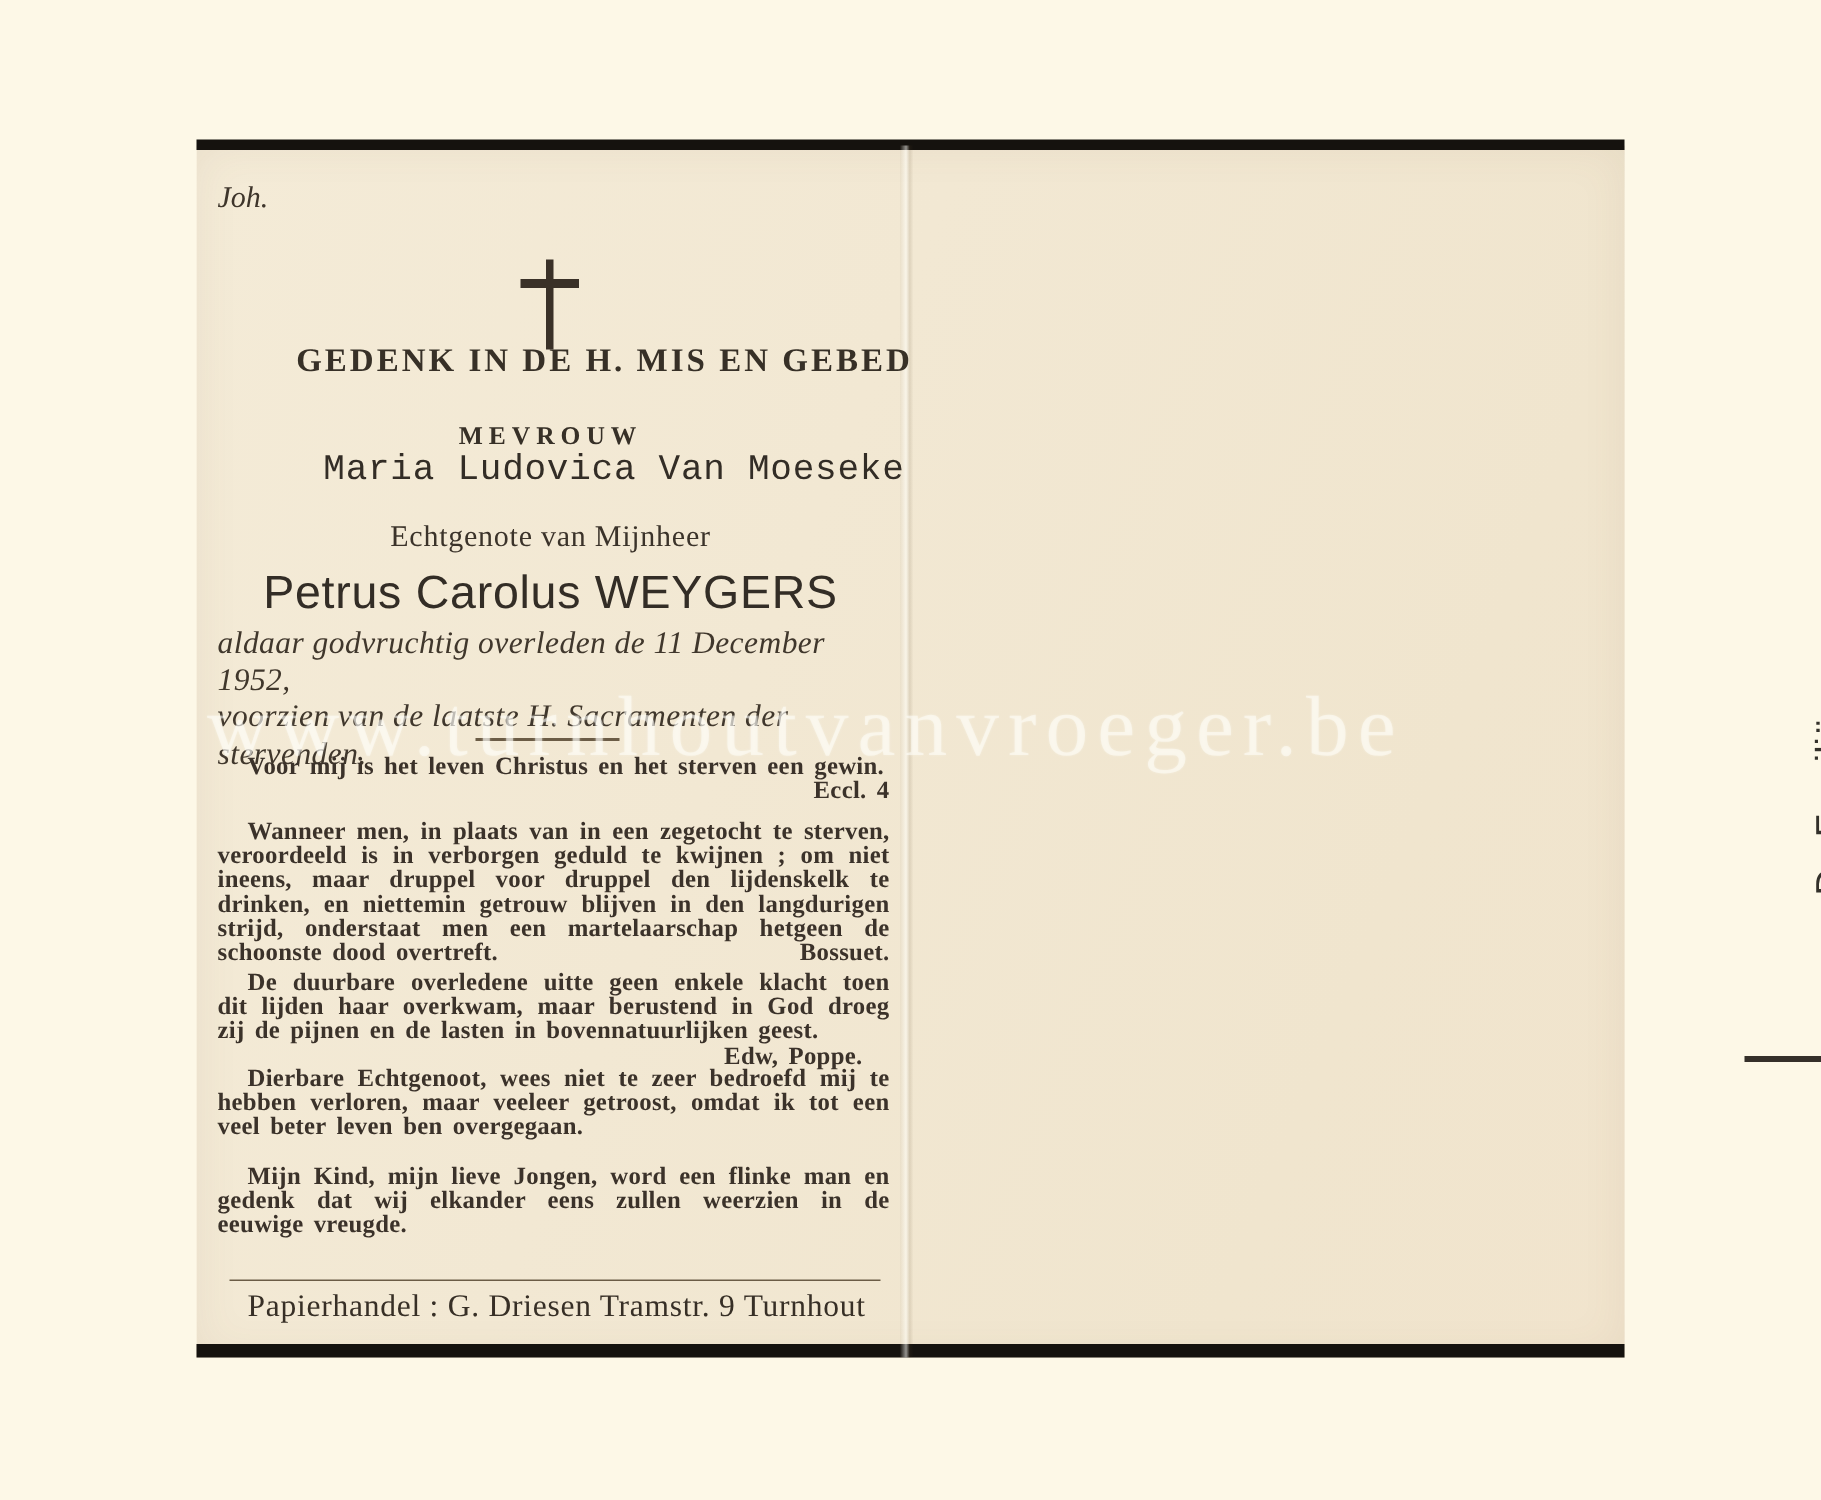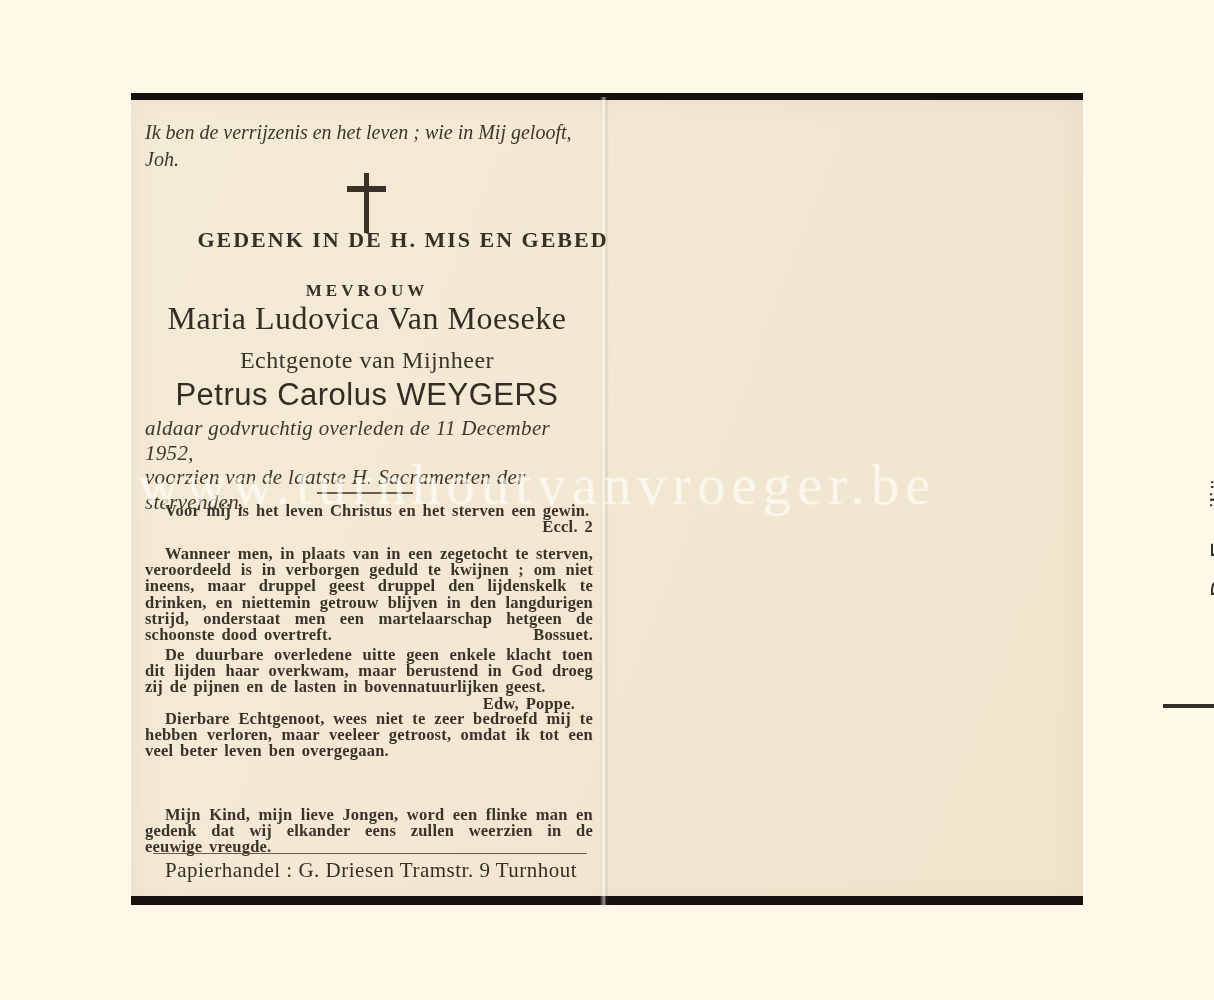--- a/index.html
+++ b/index.html
@@ -87,7 +87,6 @@
     <div class="page page-left">
 
       <div class="abs quote">
-        <div class="l1">Ik ben de verrijzenis en het leven ; wie in Mij gelooft,</div>
         <div class="l2">
           <span>Joh.</span>
         </div>

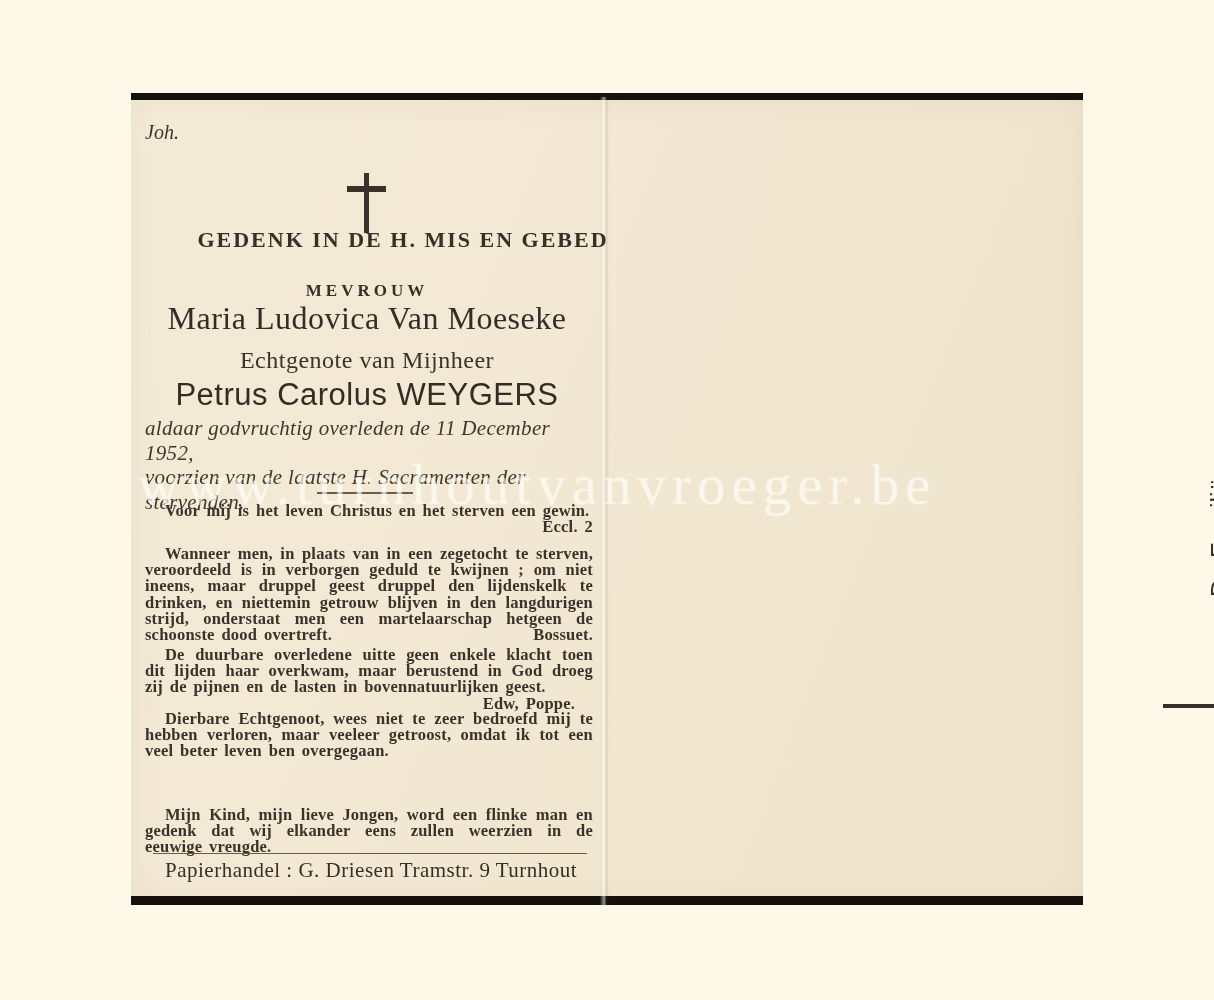--- a/index.html
+++ b/index.html
@@ -34,7 +34,7 @@
 
   .h-gedenk{left:0;top:130px;width:472px;text-align:center;font-weight:bold;font-size:22px;letter-spacing:2px;color:#373027;margin-left:36px;}
   .h-mevrouw{left:0;top:184px;width:472px;text-align:center;font-weight:bold;font-size:17px;letter-spacing:4px;color:#373027;}
-  .name1{left:0;top:203px;width:472px;text-align:center;font-family:Liberation Serif, serif;font-size:32px;letter-spacing:.5px;color:#332d26;}
+  .name1{left:0;top:203px;width:472px;text-align:right;font-family:Liberation Mono, monospace;font-size:24px;letter-spacing:.5px;color:#332d26;}
   .relation{left:0;top:250px;width:472px;text-align:center;font-size:24px;letter-spacing:.5px;}
   .name2{left:0;top:280px;width:472px;text-align:center;font-family:"Liberation Sans",sans-serif;font-size:31px;letter-spacing:.5px;color:#332d26;}
 

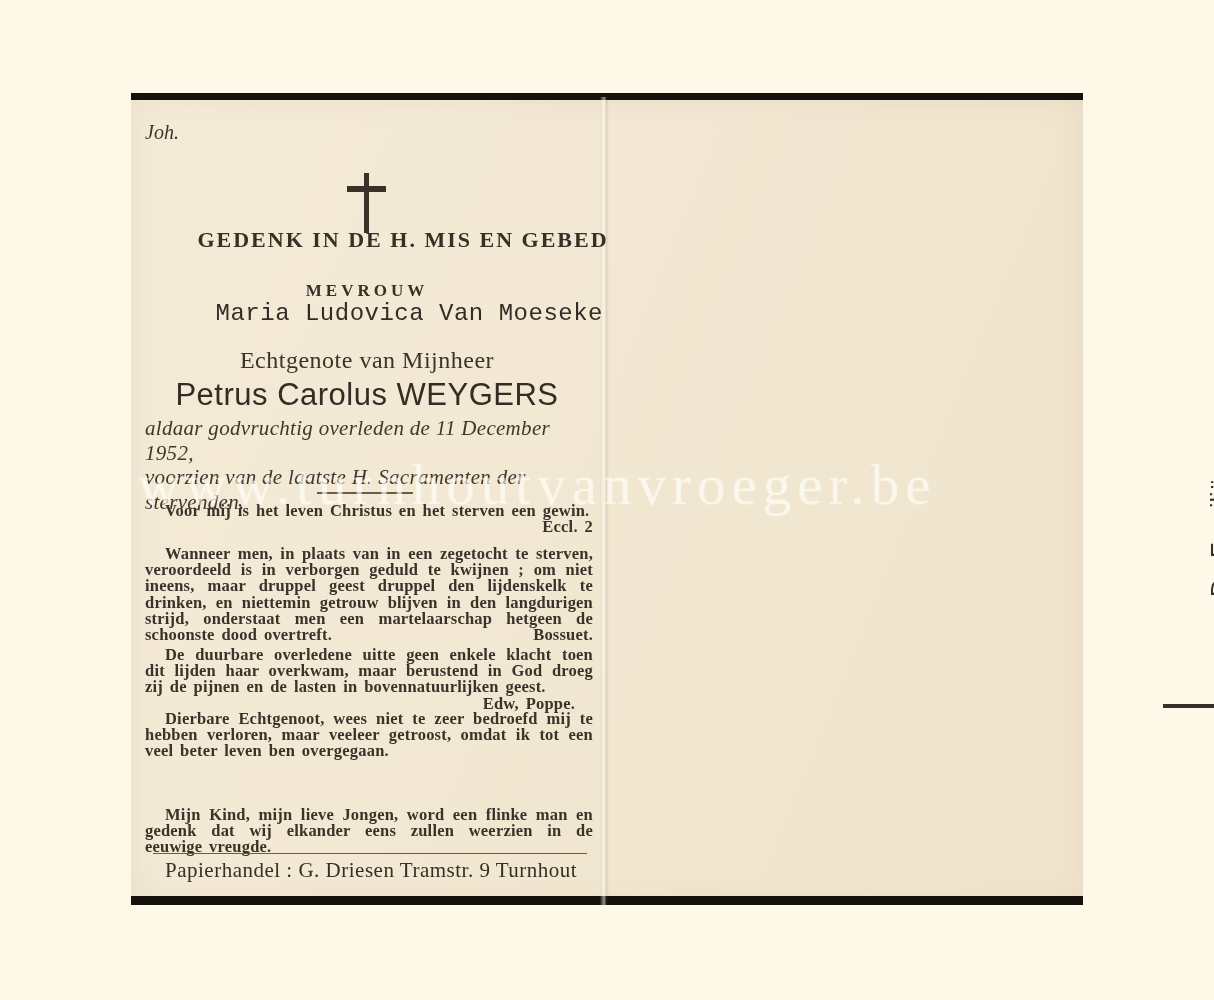--- a/index.html
+++ b/index.html
@@ -35,7 +35,7 @@
   .h-gedenk{left:0;top:130px;width:472px;text-align:center;font-weight:bold;font-size:22px;letter-spacing:2px;color:#373027;margin-left:36px;}
   .h-mevrouw{left:0;top:184px;width:472px;text-align:center;font-weight:bold;font-size:17px;letter-spacing:4px;color:#373027;}
   .name1{left:0;top:203px;width:472px;text-align:right;font-family:Liberation Mono, monospace;font-size:24px;letter-spacing:.5px;color:#332d26;}
-  .relation{left:0;top:250px;width:472px;text-align:center;font-size:24px;letter-spacing:.5px;}
+  .relation{left:0;top:250px;width:472px;text-align:center;font-size:20px;letter-spacing:.5px;}
   .name2{left:0;top:280px;width:472px;text-align:center;font-family:"Liberation Sans",sans-serif;font-size:31px;letter-spacing:.5px;color:#332d26;}
 
   .vitals{left:14px;top:319px;width:448px;font-style:italic;font-size:21px;line-height:24.5px;letter-spacing:.3px;color:#40372c;}

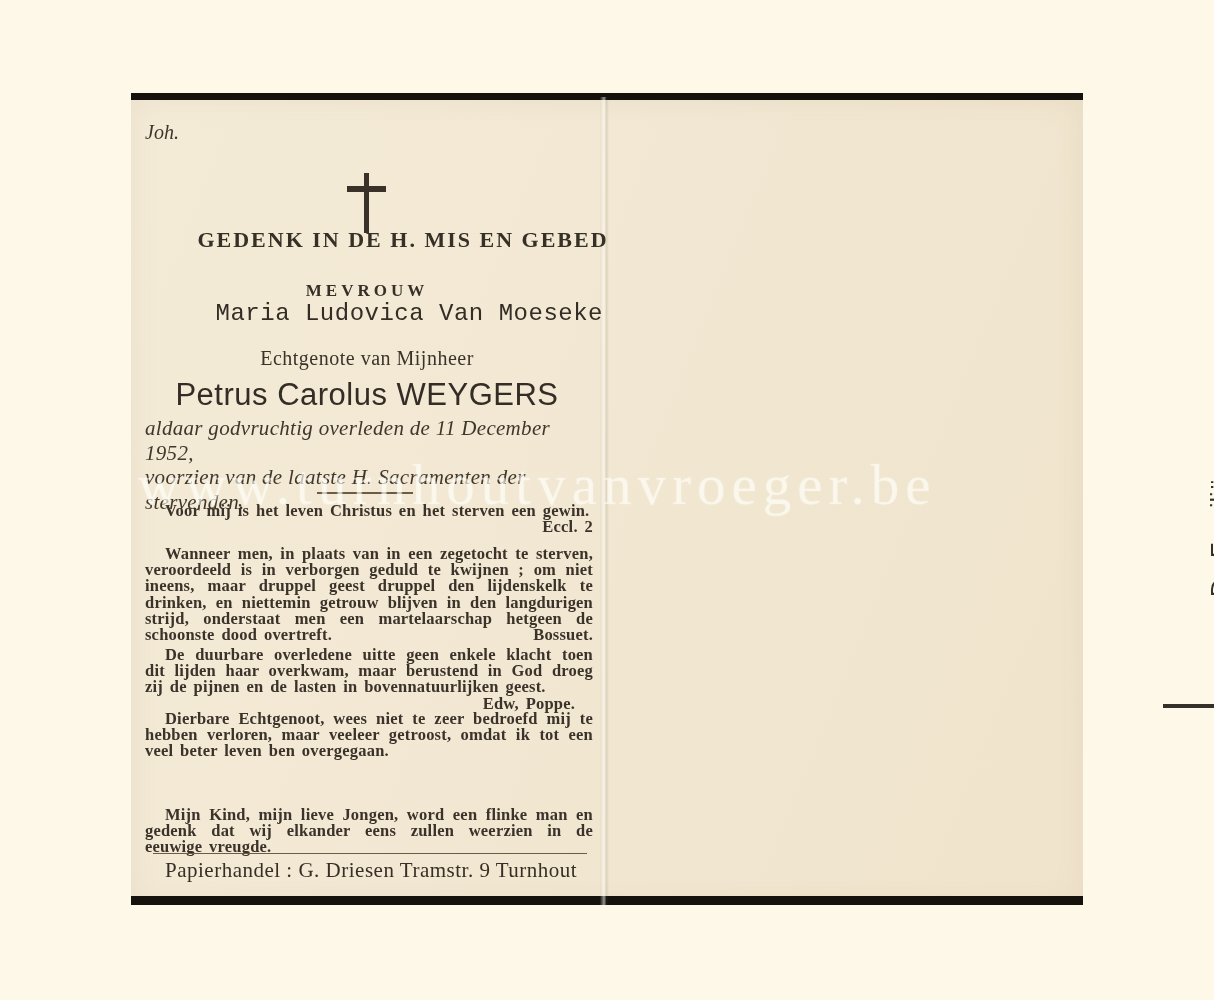--- a/index.html
+++ b/index.html
@@ -110,7 +110,7 @@
 
       <div class="abs para p1">
         <span>Voor mij is het leven Christus en het sterven een gewin.</span>
-        <span class="attrib">Eccl. 2</span>
+        <span class="attrib">Eccl. 4</span>
       </div>
 
       <div class="abs para p2">

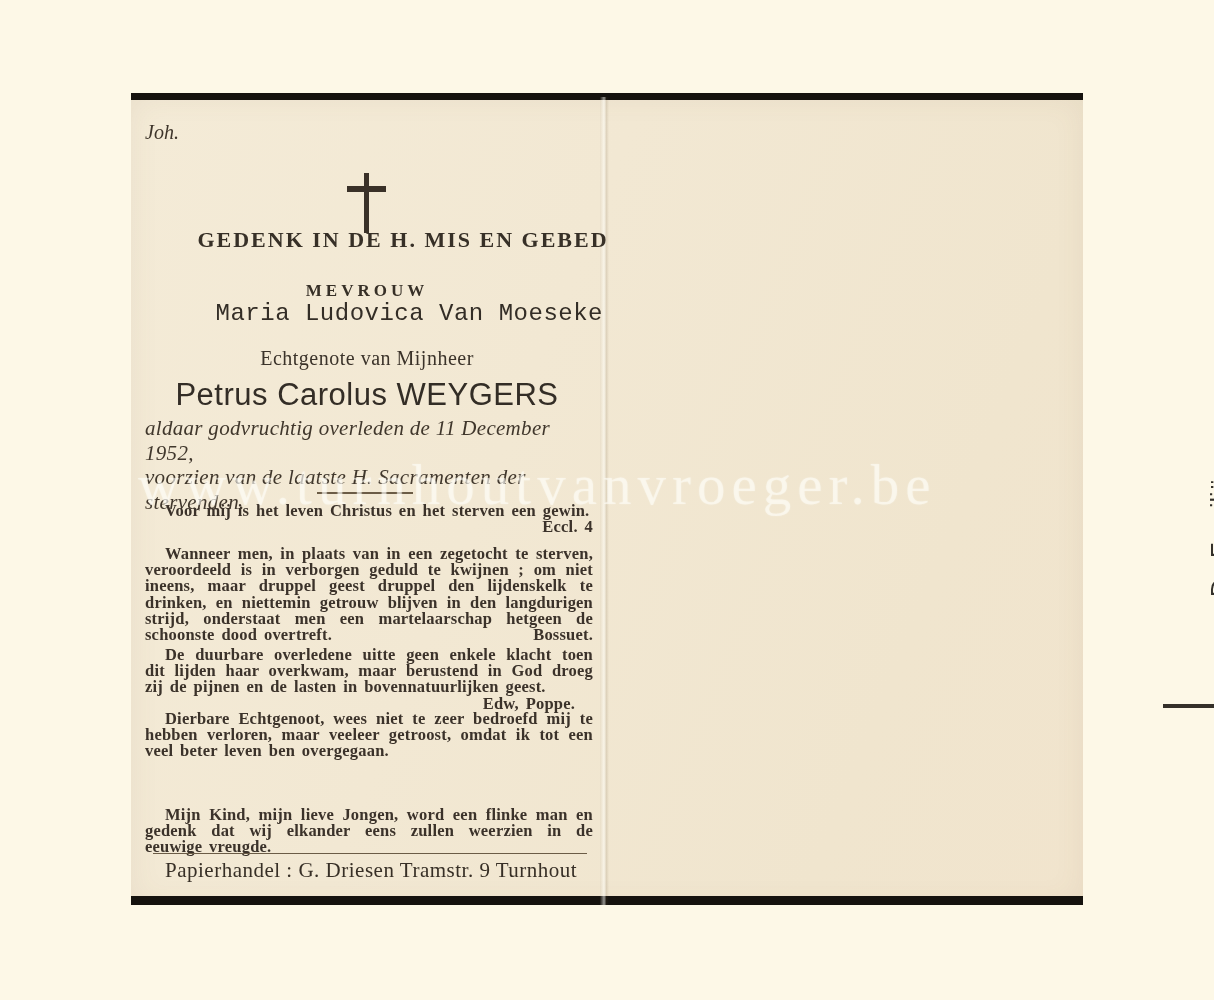--- a/index.html
+++ b/index.html
@@ -114,7 +114,7 @@
       </div>
 
       <div class="abs para p2">
-        <span>Wanneer men, in plaats van in een zegetocht te sterven, veroordeeld is in verborgen geduld te kwijnen ; om niet ineens, maar druppel geest druppel den lijdenskelk te drinken, en niettemin getrouw blijven in den langdurigen strijd, onderstaat men een martelaarschap hetgeen de schoonste dood overtreft.</span>
+        <span>Wanneer men, in plaats van in een zegetocht te sterven, veroordeeld is in verborgen geduld te kwijnen ; om niet ineens, maar druppel voor druppel den lijdenskelk te drinken, en niettemin getrouw blijven in den langdurigen strijd, onderstaat men een martelaarschap hetgeen de schoonste dood overtreft.</span>
         <span class="attrib">Bossuet.</span>
       </div>
 

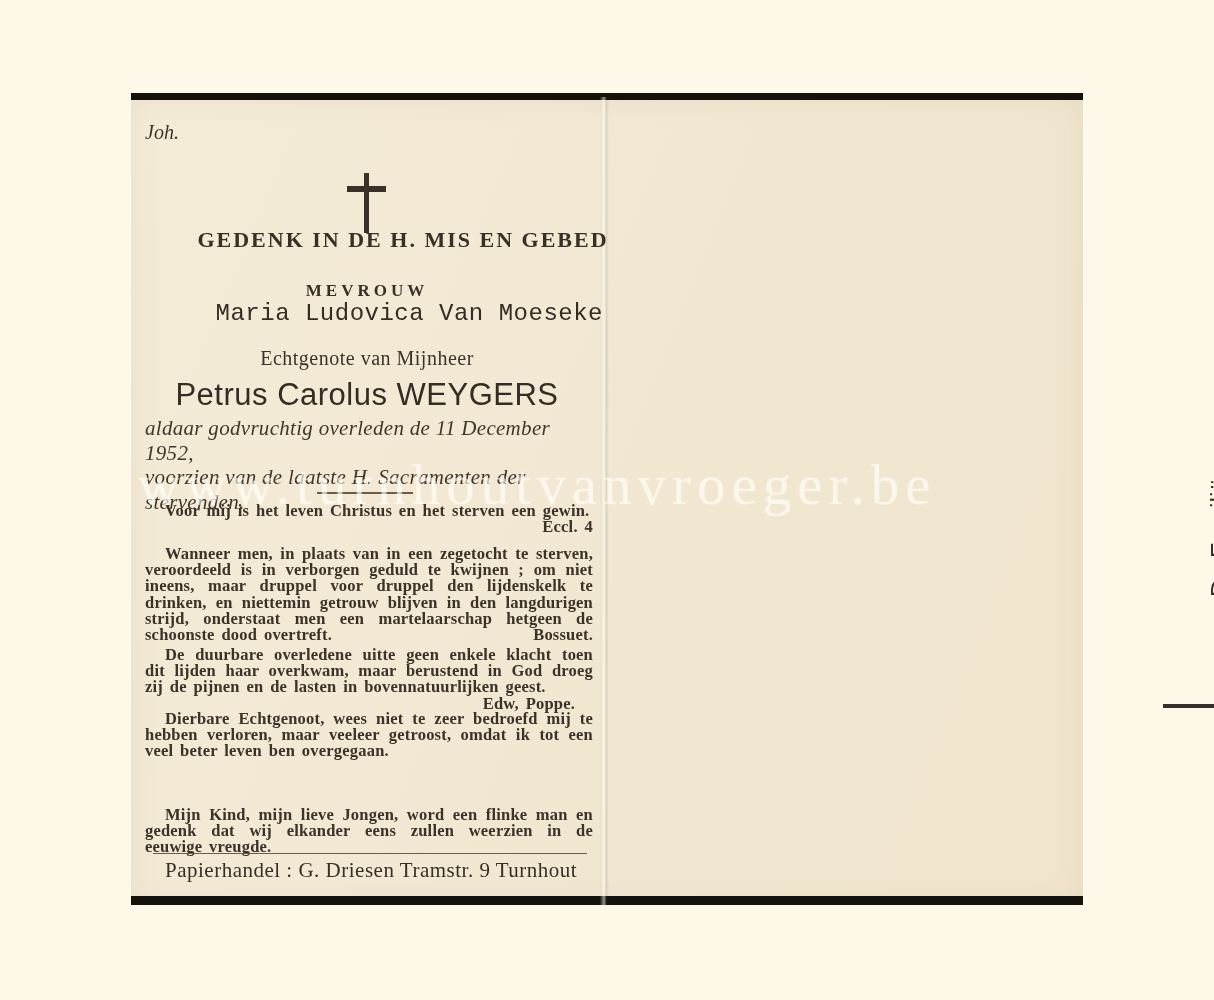--- a/index.html
+++ b/index.html
@@ -49,7 +49,7 @@
   .p2{top:449px;}
   .p3{top:550px;}
   .p4{top:614px;}
-  .p5{top:710px;}
+  .p5{top:679px;}
   .p6{top:733px;text-align:left;}
   .attrib{float:right;}
   .attrib-block{display:block;text-align:right;text-indent:0;padding-right:18px;}

